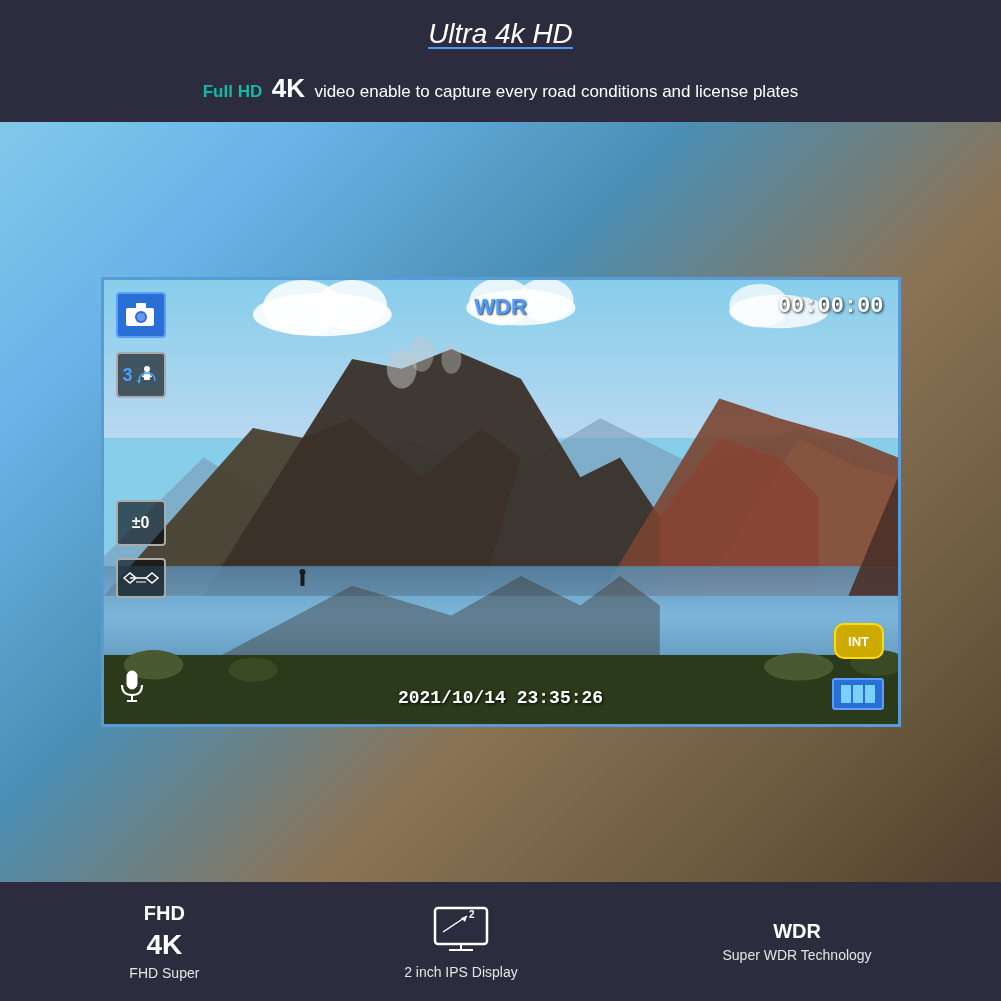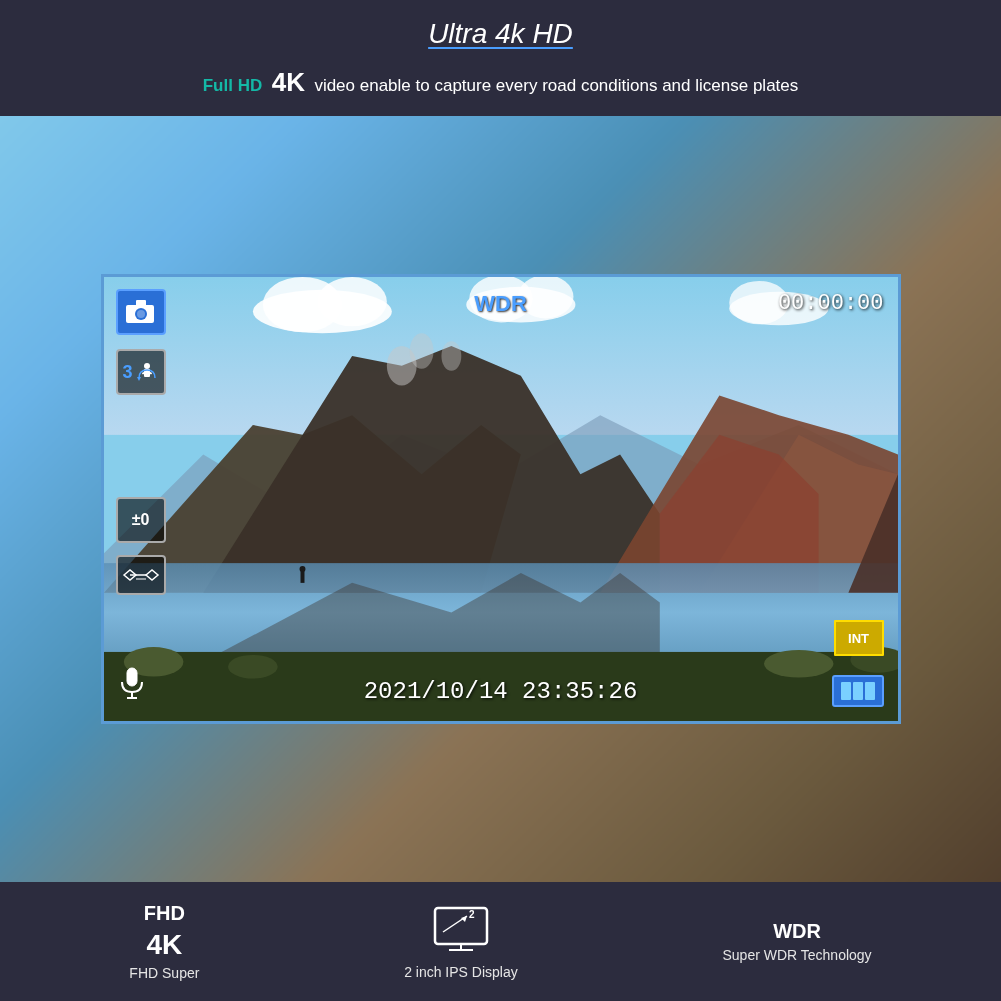--- a/index.html
+++ b/index.html
@@ -32,7 +32,7 @@
       align-items: flex-start;
       justify-content: center;
       gap: 8px;
-      margin-bottom: 14px;
+      margin-bottom: 20px;
     }
 
     .ultra-4k {

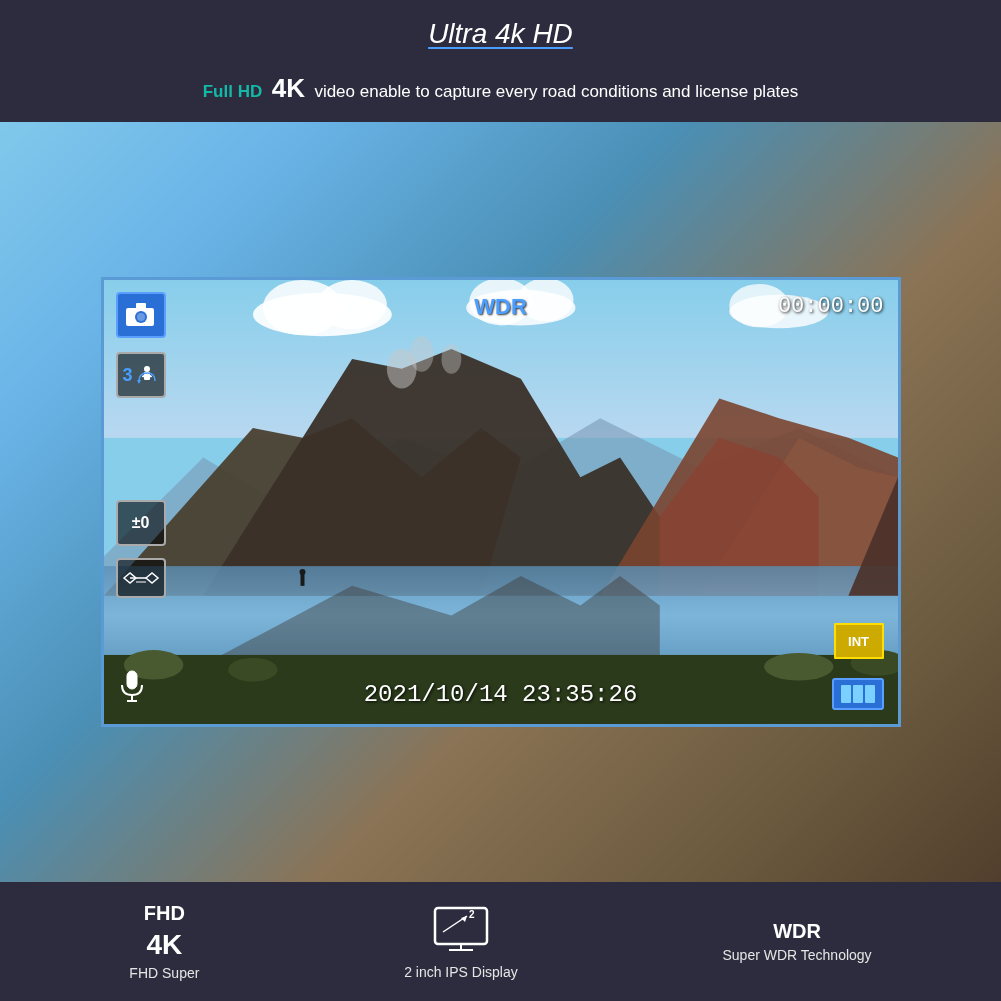--- a/index.html
+++ b/index.html
@@ -220,7 +220,7 @@
       right: 14px;
       color: white;
       font-size: 22px;
-      font-weight: normal;
+      font-weight: bold;
       text-shadow: 1px 1px 3px rgba(0,0,0,0.9);
       font-family: 'Courier New', monospace;
     }

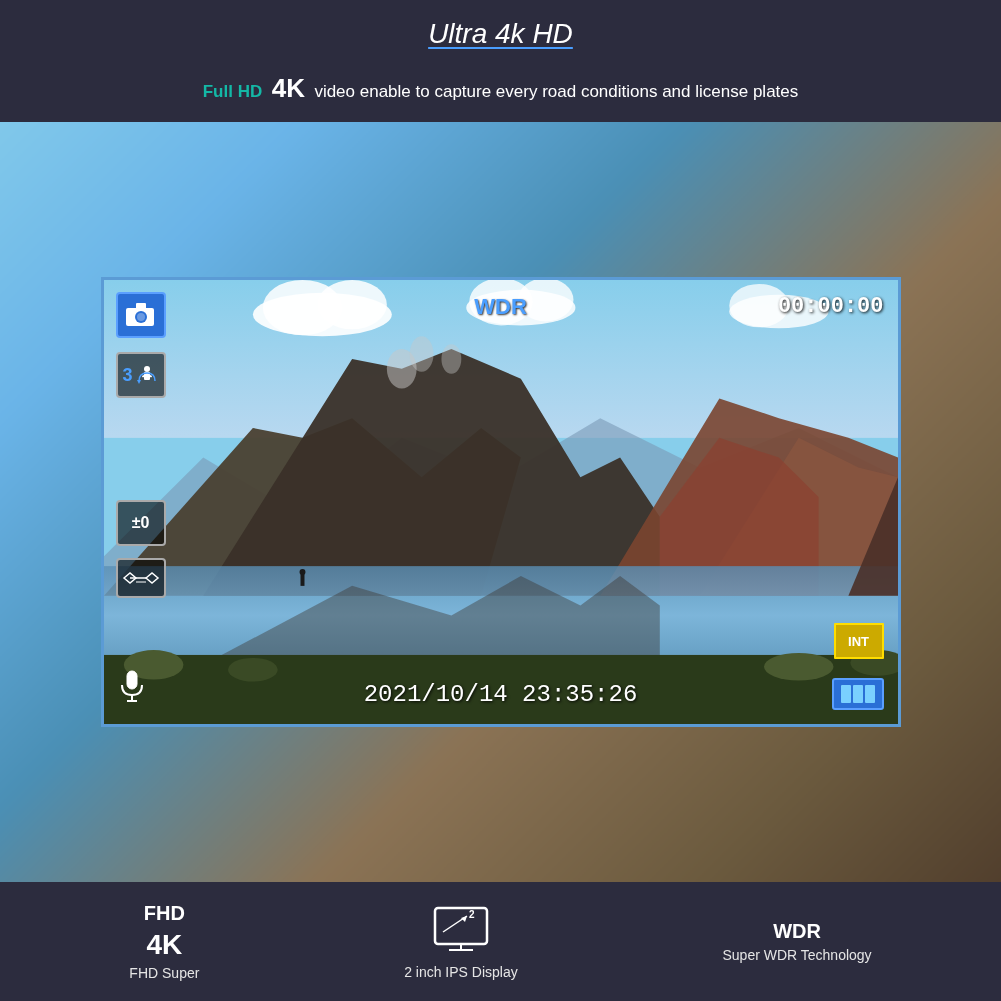--- a/index.html
+++ b/index.html
@@ -293,7 +293,7 @@
       height: 36px;
       background: #ccaa00;
       border: 2px solid #ffdd00;
-      border-radius: 1px;
+      border-radius: 10px;
       display: flex;
       align-items: center;
       justify-content: center;

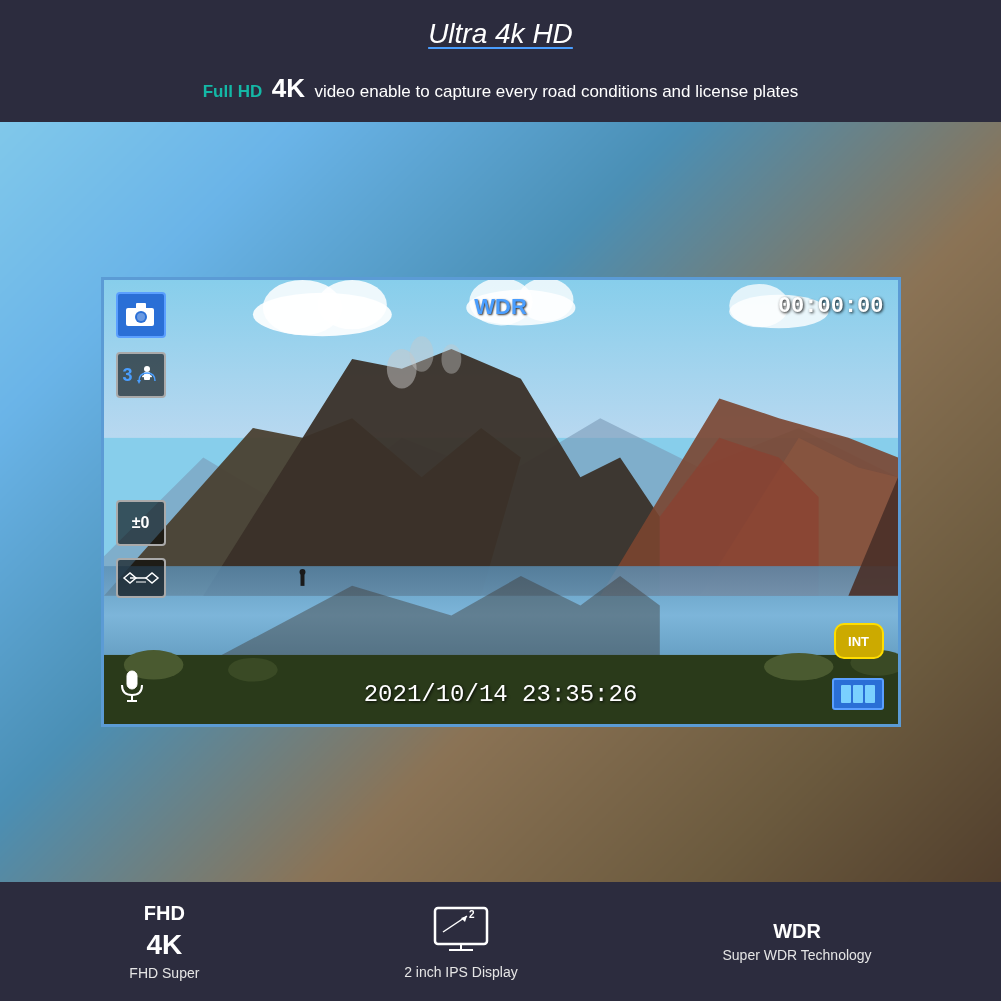--- a/index.html
+++ b/index.html
@@ -343,8 +343,8 @@
       left: 50%;
       transform: translateX(-50%);
       color: white;
-      font-size: 24px;
-      font-weight: normal;
+      font-size: 18px;
+      font-weight: bold;
       text-shadow: 1px 1px 3px rgba(0,0,0,0.9);
       font-family: 'Courier New', monospace;
       white-space: nowrap;

